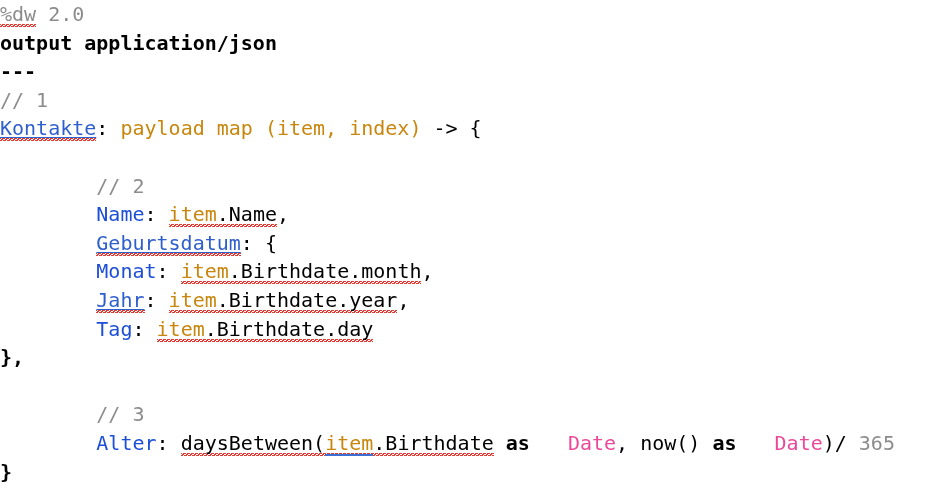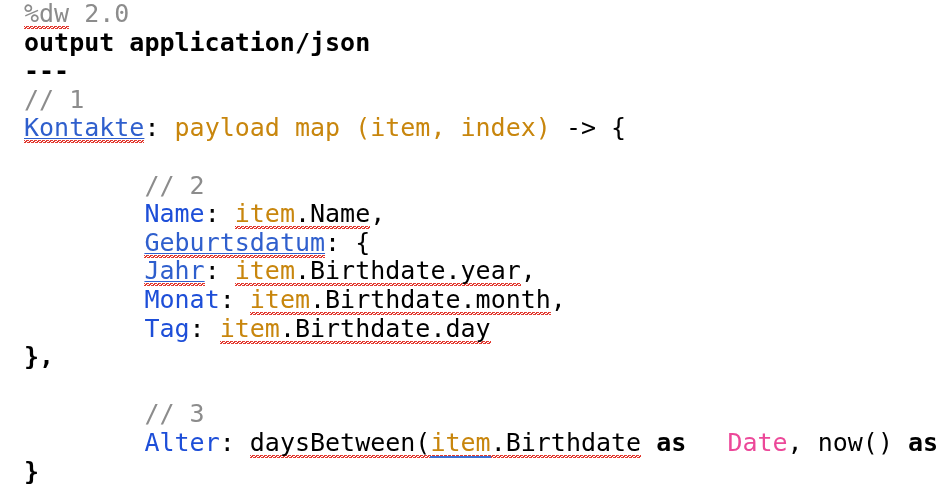--- a/index.html
+++ b/index.html
@@ -26,9 +26,9 @@
     position: relative;
     height: 28.6px;
     line-height: 28.6px;
-    font-size: 25px;
+    font-size: 20px;
     white-space: pre;
-    padding-left: 24px;
+    padding-left: 0;
     letter-spacing: 0px;
     color: #000000;
   }

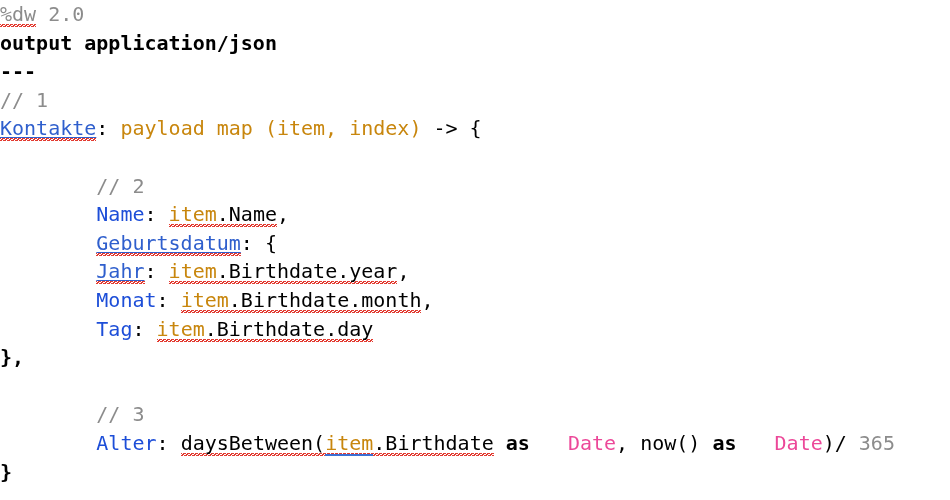--- a/index.html
+++ b/index.html
@@ -92,9 +92,9 @@
 
   <div class="code-line"><span>        </span><span class="tok-key-link sq">Geburtsdatum</span><span class="tok-plain">: </span><span class="tok-plain">{</span></div>
 
+  <div class="code-line"><span>        </span><span class="tok-key">Monat</span><span class="tok-plain">: </span><span class="sq"><span class="tok-var">item</span><span class="tok-plain">.Birthdate.month</span></span><span class="tok-plain">,</span></div>
+
   <div class="code-line"><span>        </span><span class="tok-key-link sq">Jahr</span><span class="tok-plain">: </span><span class="sq"><span class="tok-var">item</span><span class="tok-plain">.Birthdate.year</span></span><span class="tok-plain">,</span></div>
-
-  <div class="code-line"><span>        </span><span class="tok-key">Monat</span><span class="tok-plain">: </span><span class="sq"><span class="tok-var">item</span><span class="tok-plain">.Birthdate.month</span></span><span class="tok-plain">,</span></div>
 
   <div class="code-line"><span>        </span><span class="tok-key">Tag</span><span class="tok-plain">: </span><span class="sq"><span class="tok-var">item</span><span class="tok-plain">.Birthdate.day</span></span></div>
 

